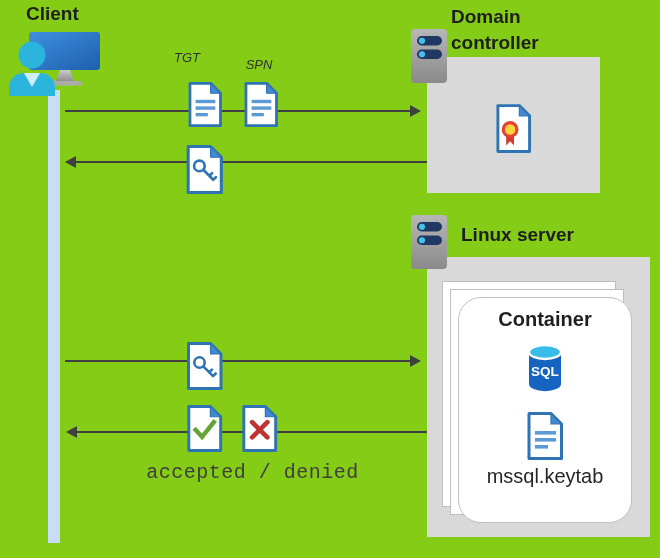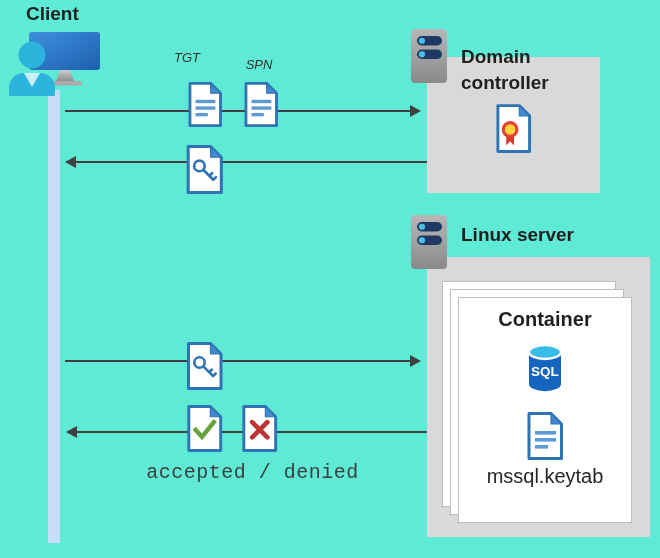--- a/index.html
+++ b/index.html
@@ -4,7 +4,7 @@
 <style>
   html,body{margin:0;padding:0;background:#ffffff;}
   .stage{
-    position:relative;width:660px;height:558px;background:#5eead4;overflow:hidden;
+    position:relative;width:660px;height:558px;background:#84cc16;overflow:hidden;
     font-family:"Liberation Sans",sans-serif;color:#1a1a1a;
   }
   .abs{position:absolute;}

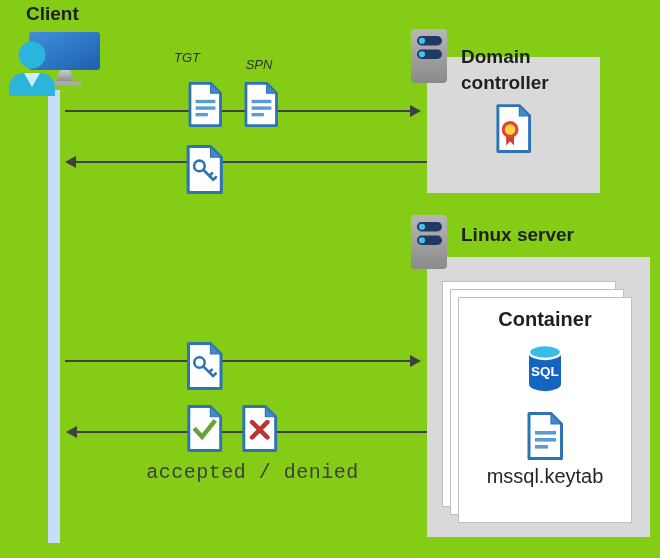--- a/index.html
+++ b/index.html
@@ -89,7 +89,7 @@
   <svg class="abs" style="left:410px;top:28px;" width="38" height="56" viewBox="0 0 38 56">
     <use href="#server-shape"></use>
   </svg>
-  <div class="abs title" style="left:461px;top:4px;width:118px;margin-top:40px;">Domain controller</div>
+  <div class="abs title" style="left:451px;top:4px;width:118px;">Domain controller</div>
 
   <svg class="abs" style="left:494px;top:102px;" width="39" height="53" viewBox="0 0 40 52">
     <path d="M4 2.5 H26 L36.5 13 V49.5 H4 Z" fill="#ffffff" stroke="#2E74B5" stroke-width="3" stroke-linejoin="round"></path>

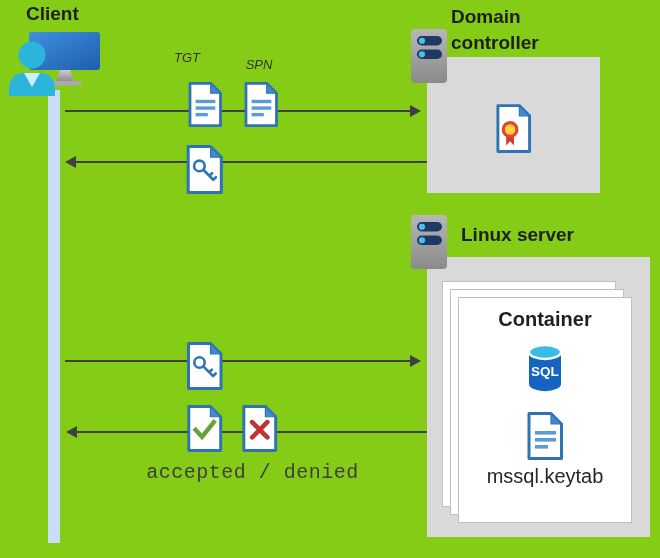--- a/index.html
+++ b/index.html
@@ -106,7 +106,7 @@
 
   <div class="abs card" style="left:442px;top:281px;"></div>
   <div class="abs card" style="left:450px;top:289px;"></div>
-  <div class="abs card card-front" style="left:458px;top:297px;">
+  <div class="abs card card-front" style="left:458px;top:297px;border-radius:23px;">
     <div class="container-title">Container</div>
     <svg style="margin-top:13px;" width="38" height="48" viewBox="0 0 38 48">
       <path d="M3 8 L3 40 A16 7.2 0 0 0 35 40 L35 8 Z" fill="#1565C0"></path>

